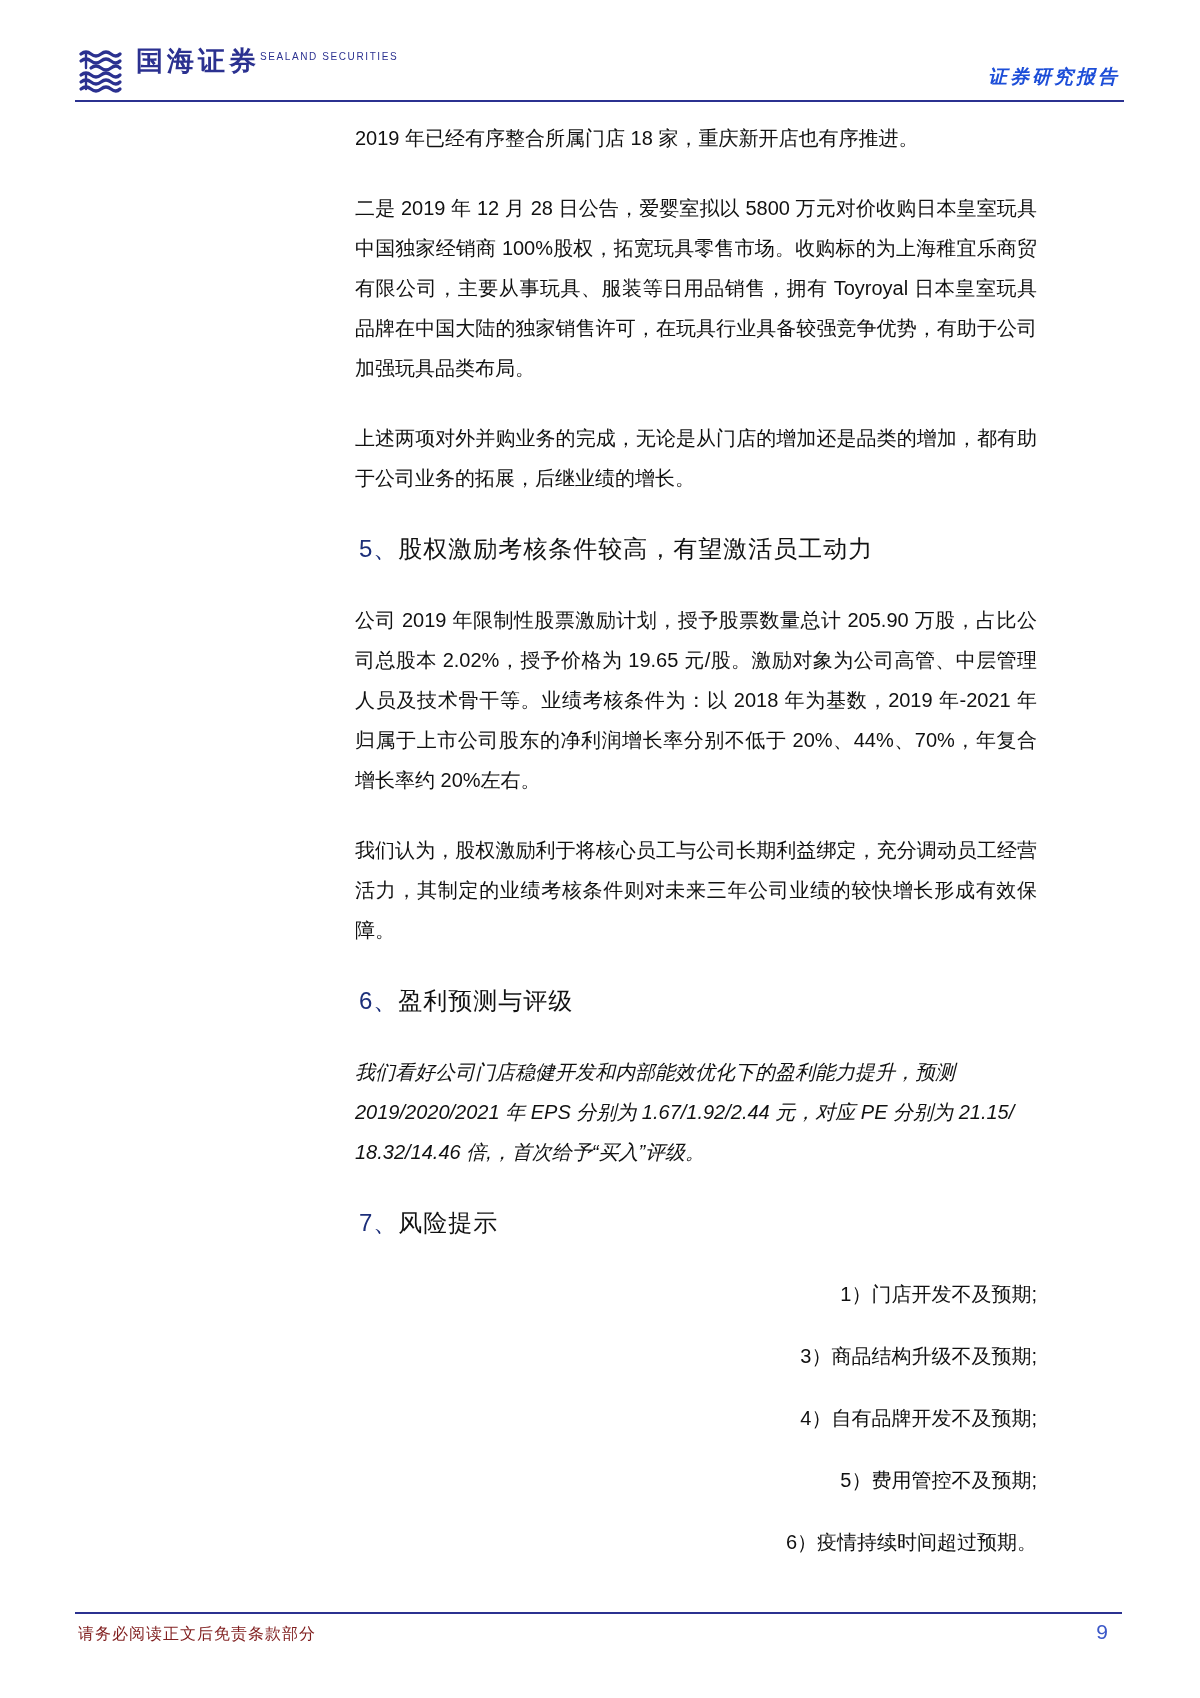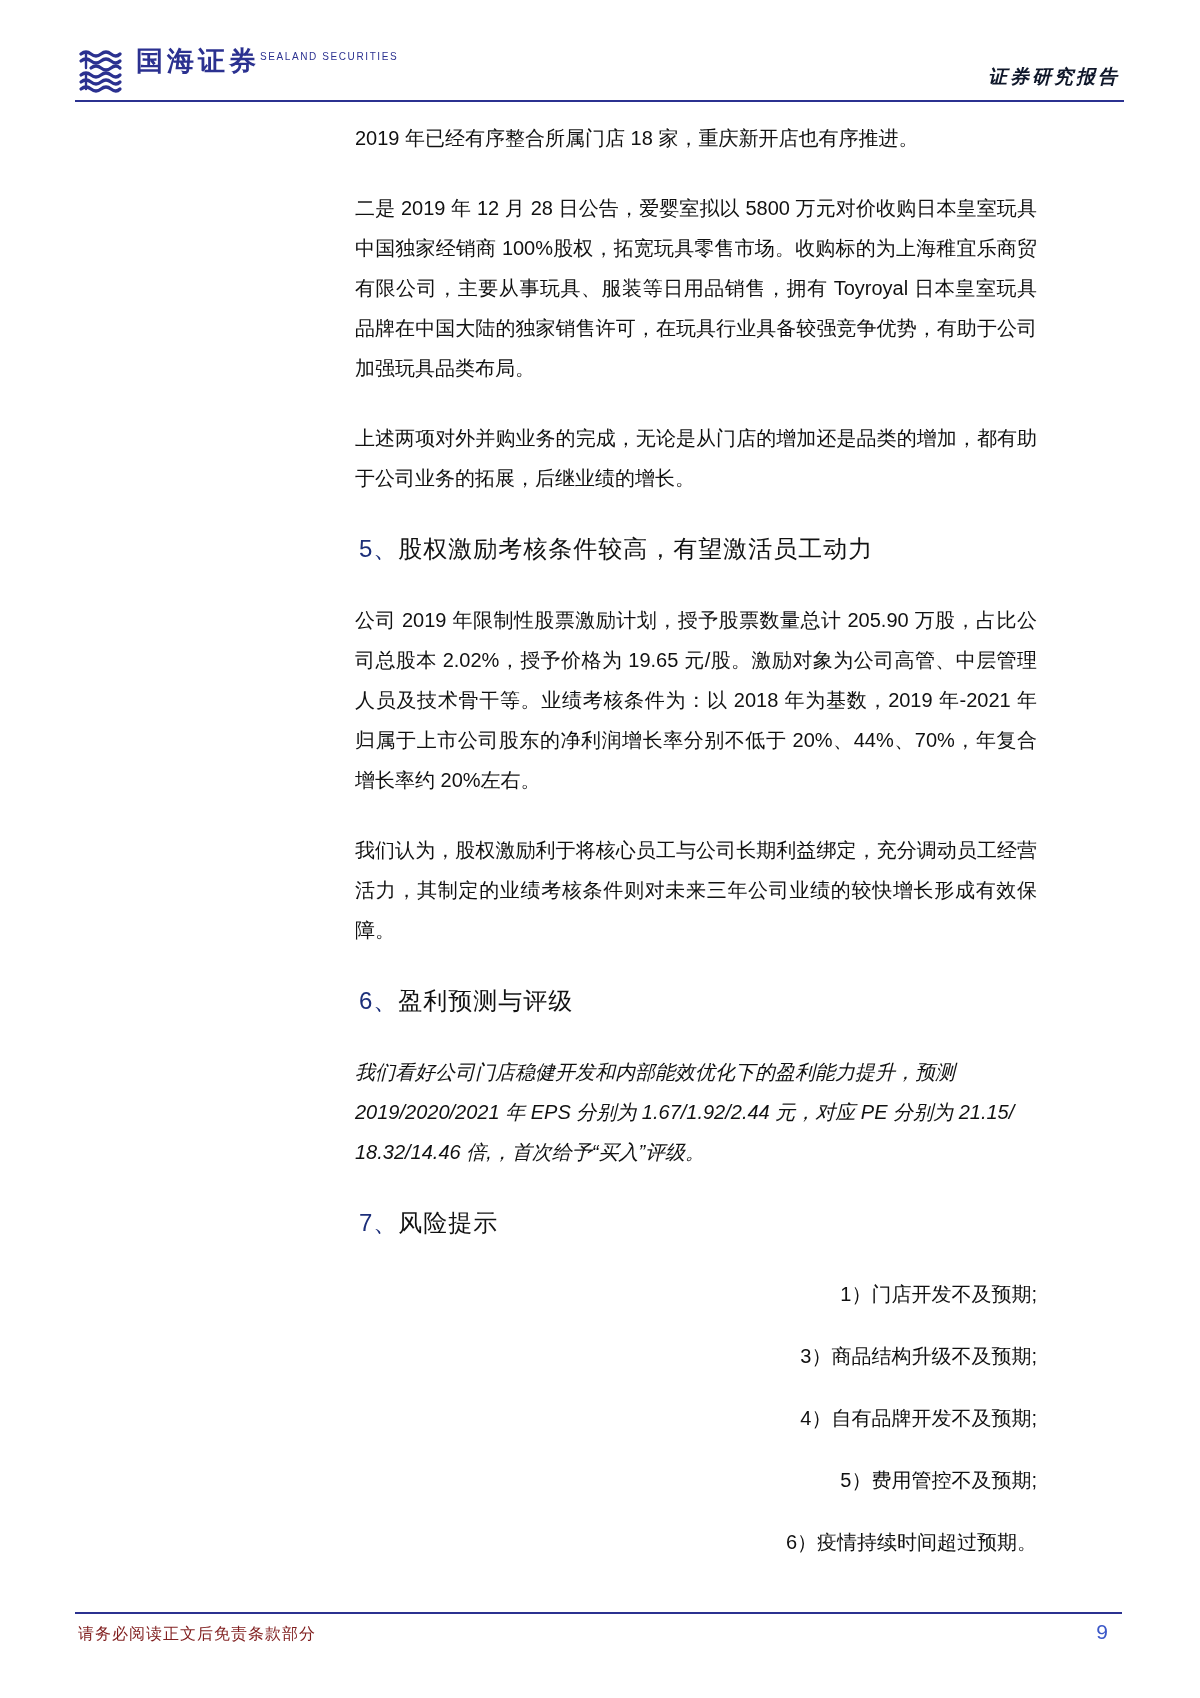--- a/index.html
+++ b/index.html
@@ -23,7 +23,7 @@
     position:absolute;right:80px;top:64px;
     font-family:Liberation Serif, serif;
     font-style:italic;font-weight:700;
-    font-size:19px;color:#0f172a;letter-spacing:3px;
+    font-size:19px;color:#1d4ed8;letter-spacing:3px;
   }
   .header-rule{position:absolute;left:75px;right:76px;top:100px;height:2px;background:#2b3190;}
   

